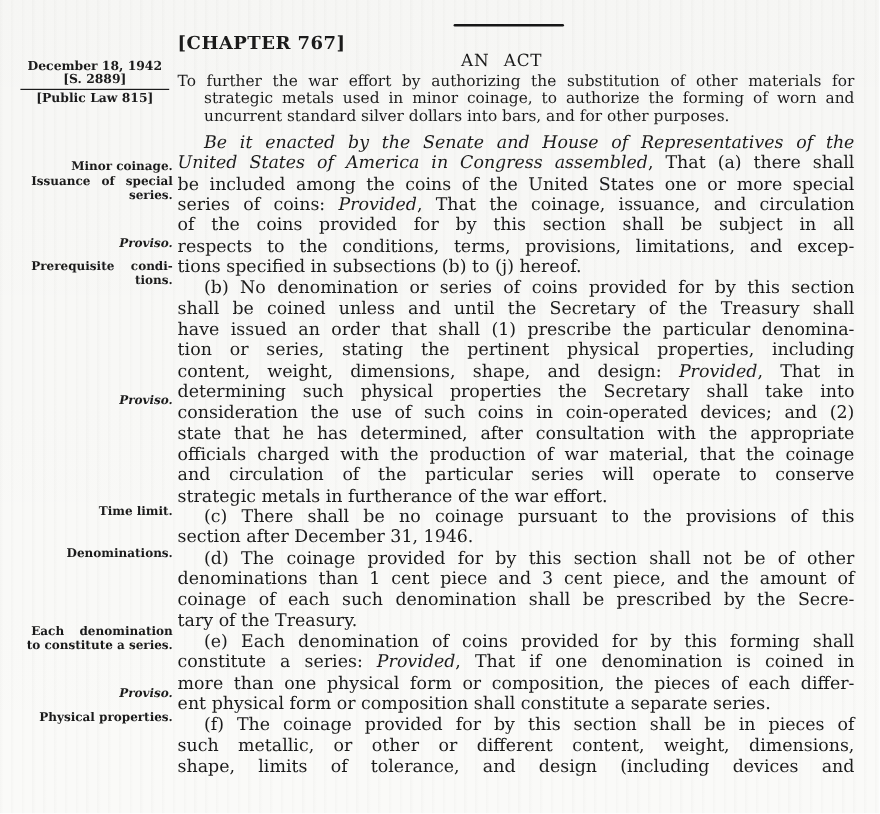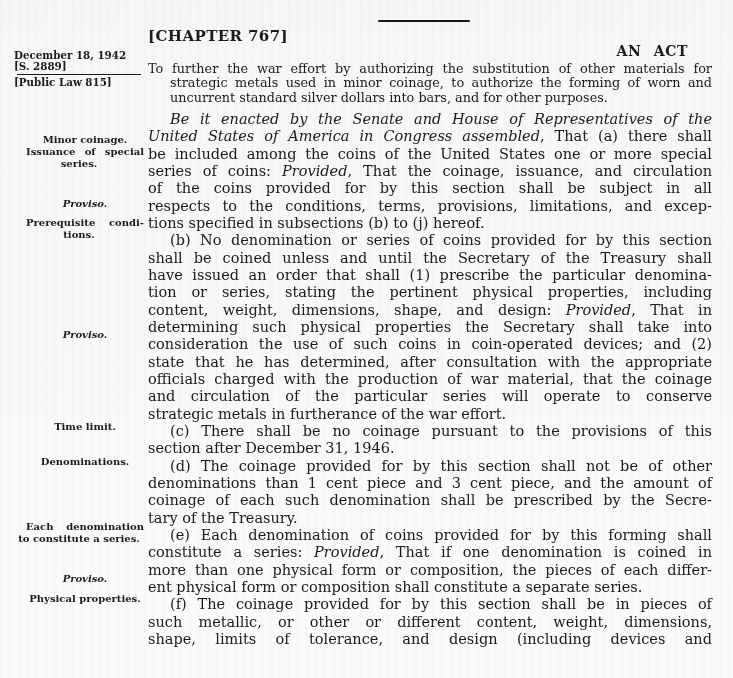--- a/index.html
+++ b/index.html
@@ -15,7 +15,7 @@
   .top-rule { position:absolute; left:378px; top:20px; width:92px; height:2px; background:#161616; border-radius:1px; }
   .chapter { position:absolute; left:148px; top:27px; font-size:15px; font-weight:bold; letter-spacing:0.4px; }
   .an-act { position:absolute; left:148px; top:43px; width:540px; text-align:right; font-size:14px; font-weight:bold; word-spacing:7px; letter-spacing:0.6px; }
-  .sidehead { position:absolute; left:14px; top:50px; width:130px; font-size:10.3px; font-weight:bold; line-height:11px; }
+  .sidehead { position:absolute; left:14px; top:50px; width:130px; text-align:center; font-size:10.3px; font-weight:bold; line-height:11px; }
   .sidehead .rule { height:1.5px; background:#1b1b1b; margin:1.5px 3px; }
   .preamble { position:absolute; left:148px; top:62px; width:564px; font-size:12.8px; line-height:14.3px; }
   .pline { text-align:justify; text-align-last:justify; }

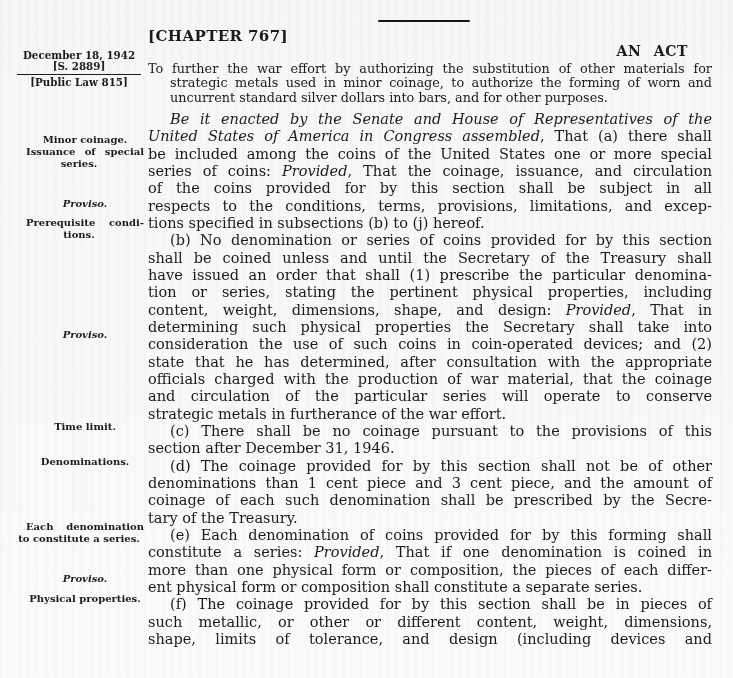--- a/index.html
+++ b/index.html
@@ -14,7 +14,7 @@
   }
   .top-rule { position:absolute; left:378px; top:20px; width:92px; height:2px; background:#161616; border-radius:1px; }
   .chapter { position:absolute; left:148px; top:27px; font-size:15px; font-weight:bold; letter-spacing:0.4px; }
-  .an-act { position:absolute; left:148px; top:43px; width:540px; text-align:right; font-size:14px; font-weight:bold; word-spacing:7px; letter-spacing:0.6px; }
+  .an-act { position:absolute; left:148px; top:43px; width:540px; text-align:center; font-size:14px; font-weight:normal; word-spacing:7px; letter-spacing:0.6px; }
   .sidehead { position:absolute; left:14px; top:50px; width:130px; text-align:center; font-size:10.3px; font-weight:bold; line-height:11px; }
   .sidehead .rule { height:1.5px; background:#1b1b1b; margin:1.5px 3px; }
   .preamble { position:absolute; left:148px; top:62px; width:564px; font-size:12.8px; line-height:14.3px; }

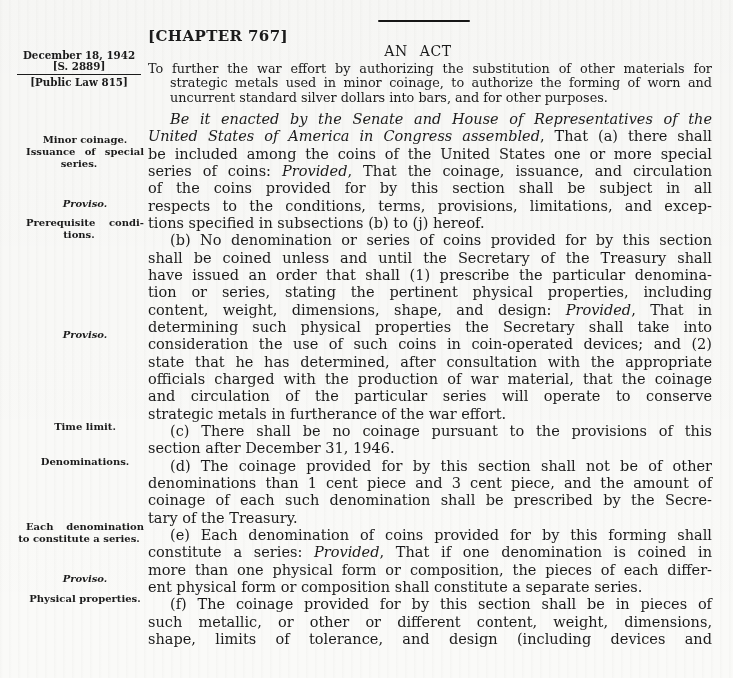--- a/index.html
+++ b/index.html
@@ -27,7 +27,7 @@
   .bline.endp { text-align-last:left; }
   .it { font-style:italic;margin-top:28px; }
   .margin-note { position:absolute; left:14px; width:130px; font-size:10px; font-weight:bold; line-height:12px; }
-  .mline { text-align:center; }
+  .mline { text-align:right; }
   .mline.j { text-align:justify; text-align-last:justify; }
   .mline.ind { padding-left:12px; }
   .mline.it { }

